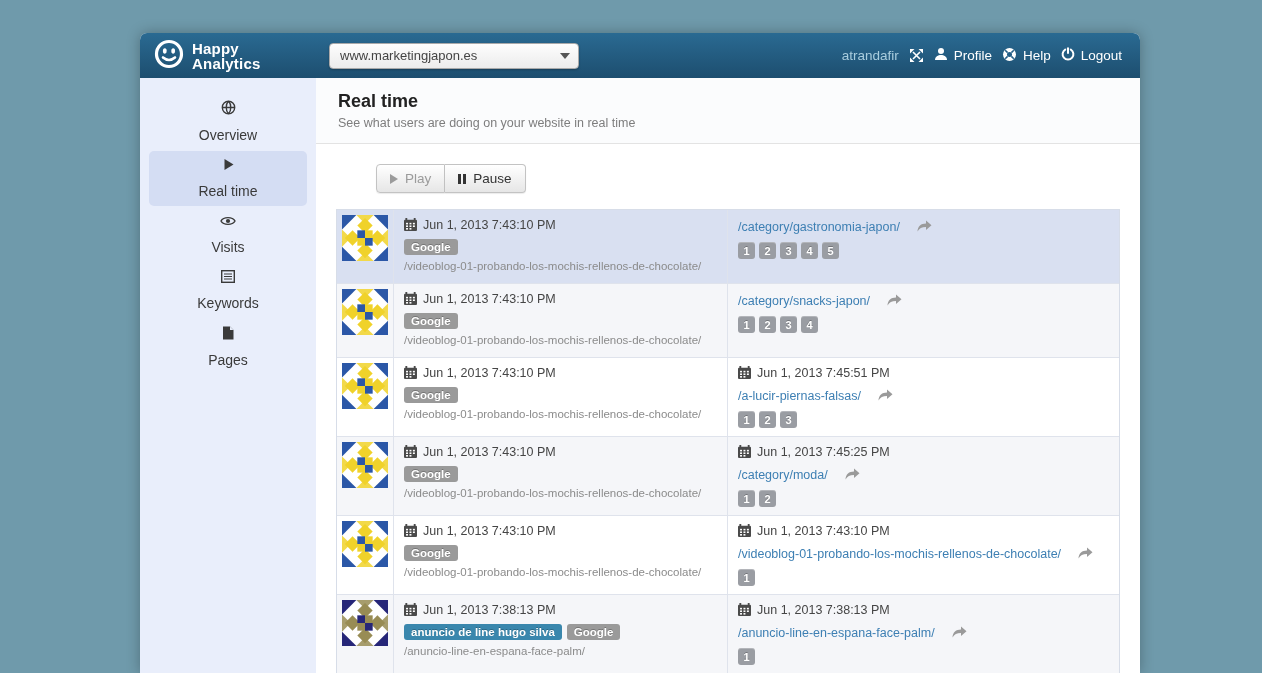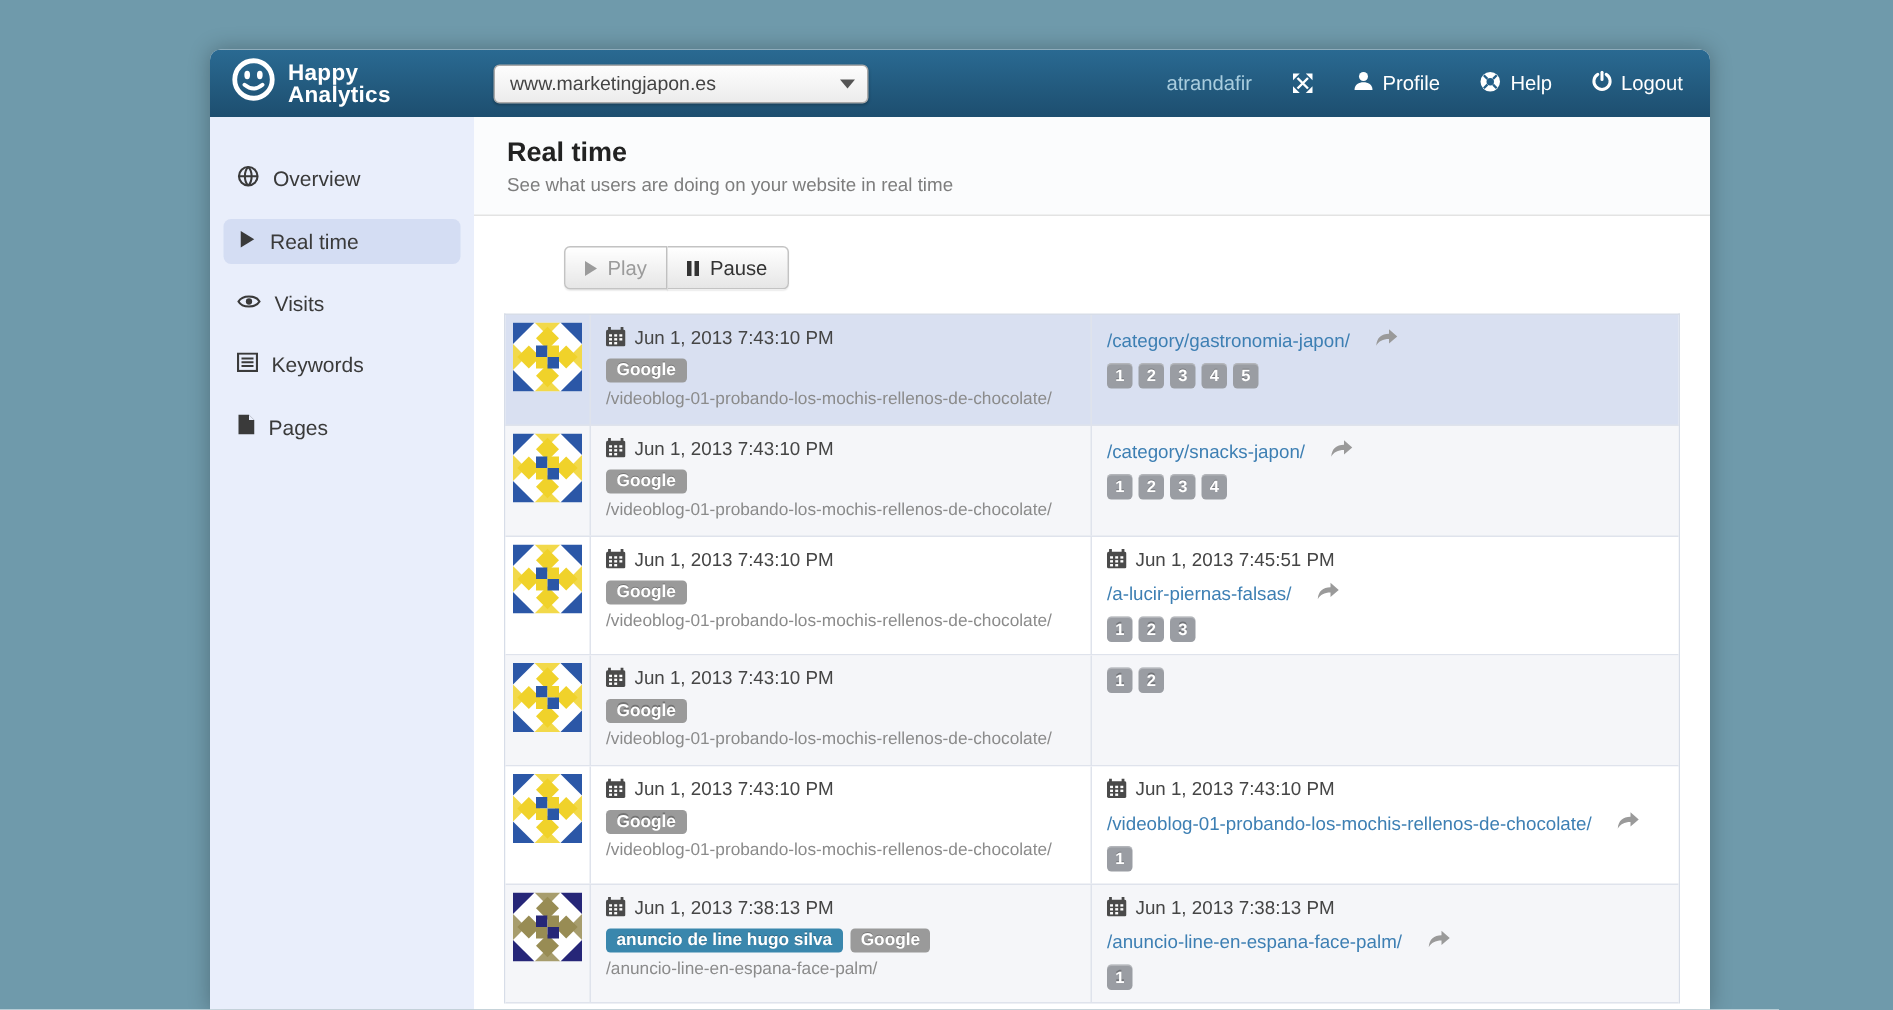--- a/index.html
+++ b/index.html
@@ -31,7 +31,7 @@
     box-shadow:0 1px 2px rgba(0,0,0,.25);
   }
   .caret-down { width:0; height:0; border-left:5px solid transparent; border-right:5px solid transparent; border-top:6px solid #555; }
-  .topnav { margin-left:auto; display:flex; align-items:center; gap:26px; font-size:13.5px; }
+  .topnav { margin-left:auto; display:flex; align-items:center; gap:10px; font-size:13.5px; }
   .username { color:#a9cdde; }
   .navlink { display:flex; align-items:center; gap:6px; color:#fff; cursor:pointer; }
   .iconbtn { display:flex; align-items:center; cursor:pointer; }

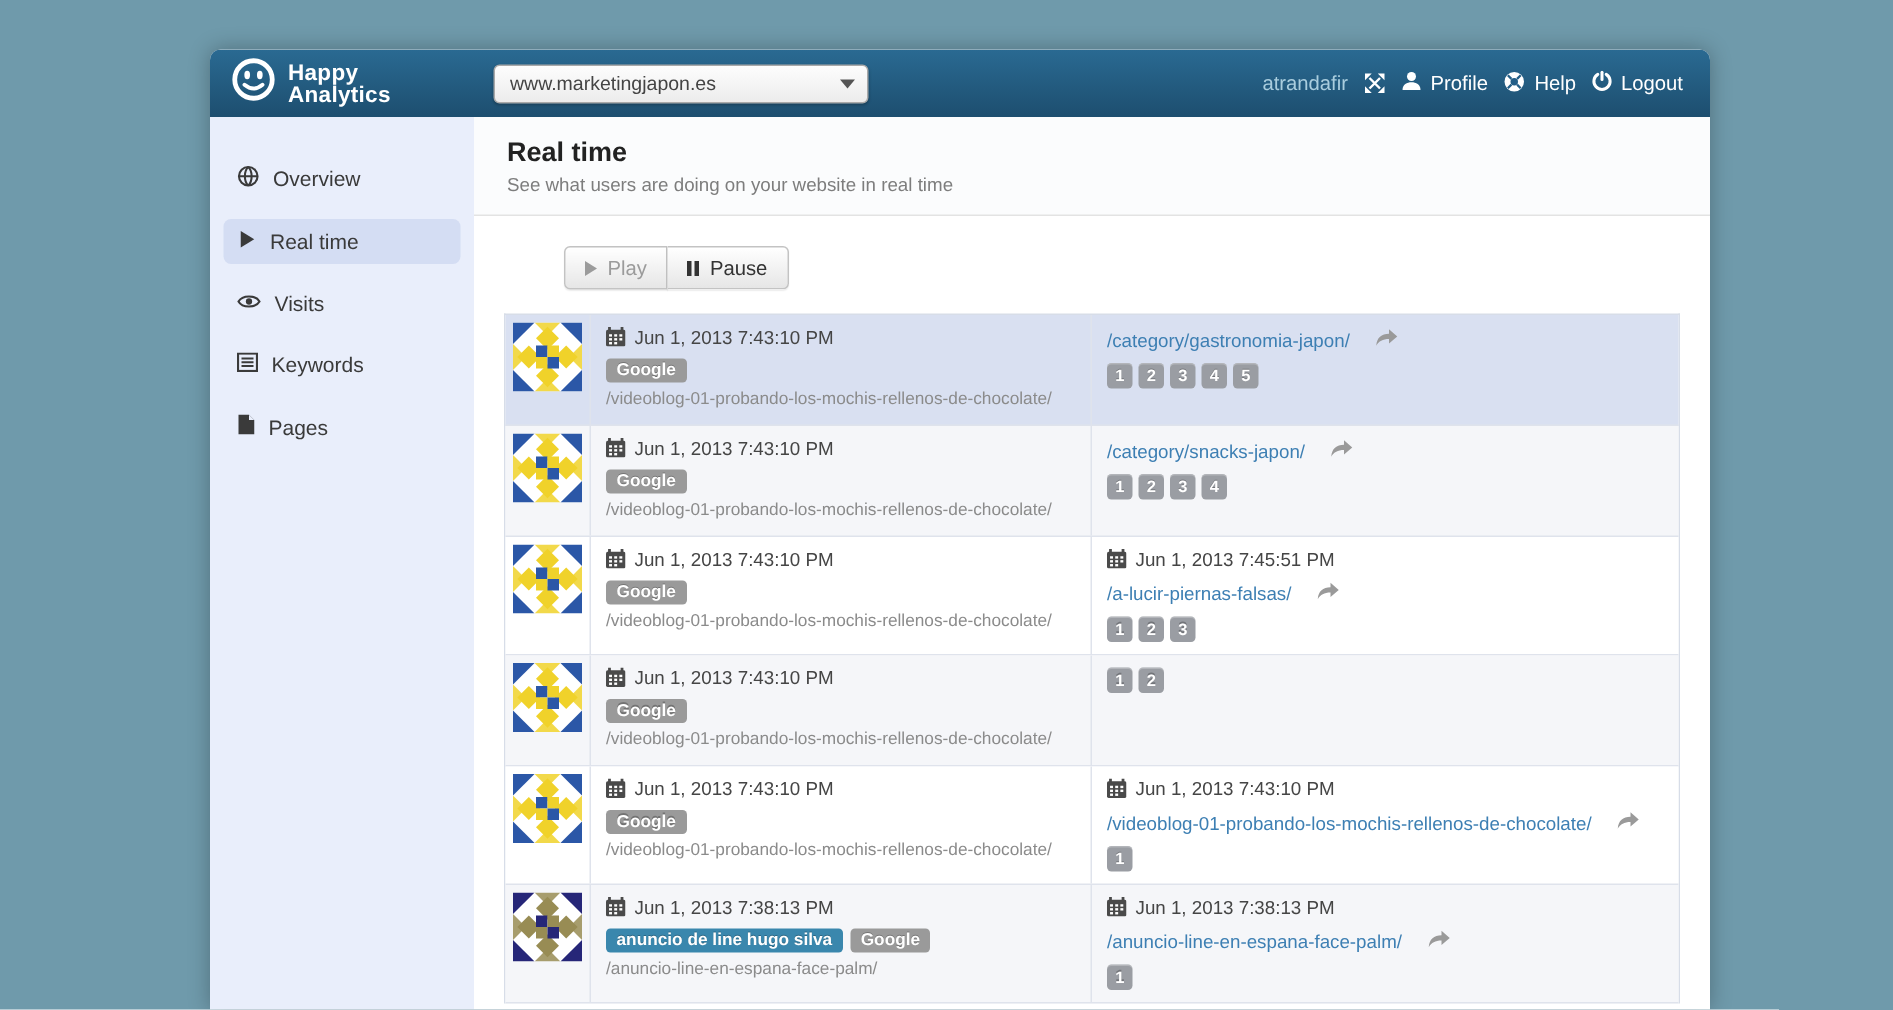--- a/index.html
+++ b/index.html
@@ -40,8 +40,8 @@
   .sidebar { flex:0 0 176px; background:#e9eefb; padding-top:14px; }
   .side-item {
     display:flex; align-items:center; gap:9px;
-    margin:11px 9px; padding:7px 9px; border-radius:5px;
-    color:#3a3a3a; font-size:14px; cursor:pointer;
+    margin:1px 9px; padding:7px 9px; border-radius:5px;
+    color:#3a3a3a; font-size:14px; cursor:pointer;flex-direction:column;
   }
   .side-item.active { background:#d4ddf3; }
   .main { flex:1; display:flex; flex-direction:column; min-width:0; background:#fff; }

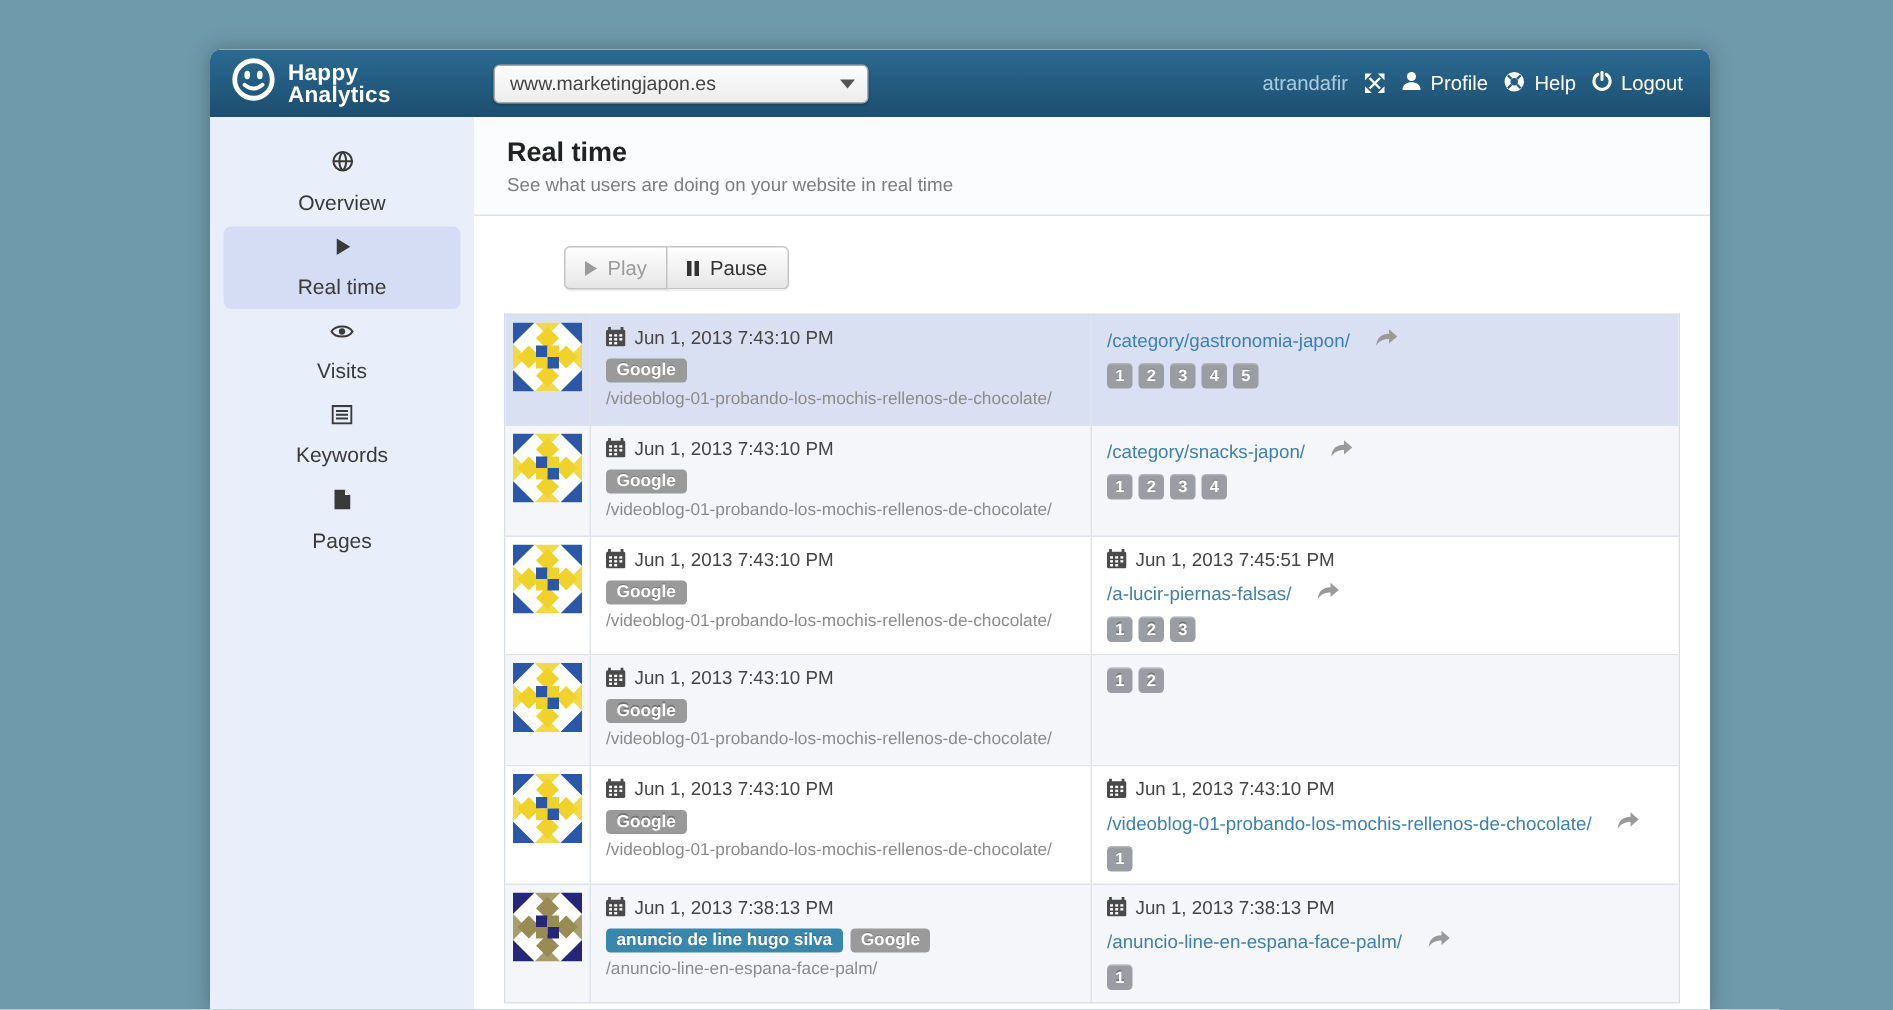--- a/index.html
+++ b/index.html
@@ -464,6 +464,24 @@
       <div class="landing">/videoblog-01-probando-los-mochis-rellenos-de-chocolate/</div>
     </div>
     <div class="right-cell">
+      <div class="timeline">
+        <span class="cal"><svg width="13" height="13" viewBox="0 0 14 14">
+                      <rect x="1.5" y="0" width="2" height="3.5" fill="#4a4a4a"></rect>
+                      <rect x="10.5" y="0" width="2" height="3.5" fill="#4a4a4a"></rect>
+                      <rect x="0" y="2" width="14" height="12" rx="1.2" fill="#4a4a4a"></rect>
+                      <g fill="#fff">
+                        <rect x="2.2" y="5.2" width="2.1" height="1.7"></rect>
+                        <rect x="5.9" y="5.2" width="2.1" height="1.7"></rect>
+                        <rect x="9.6" y="5.2" width="2.1" height="1.7"></rect>
+                        <rect x="2.2" y="8" width="2.1" height="1.7"></rect>
+                        <rect x="5.9" y="8" width="2.1" height="1.7"></rect>
+                        <rect x="9.6" y="8" width="2.1" height="1.7"></rect>
+                        <rect x="2.2" y="10.8" width="2.1" height="1.7"></rect>
+                        <rect x="5.9" y="10.8" width="2.1" height="1.7"></rect>
+                      </g>
+                    </svg></span>
+        <span class="t last-time">Jun 1, 2013 7:45:25 PM</span>
+      </div>
       <div class="numbadges">
                   <span class="numbadge">1</span>
                   <span class="numbadge">2</span>

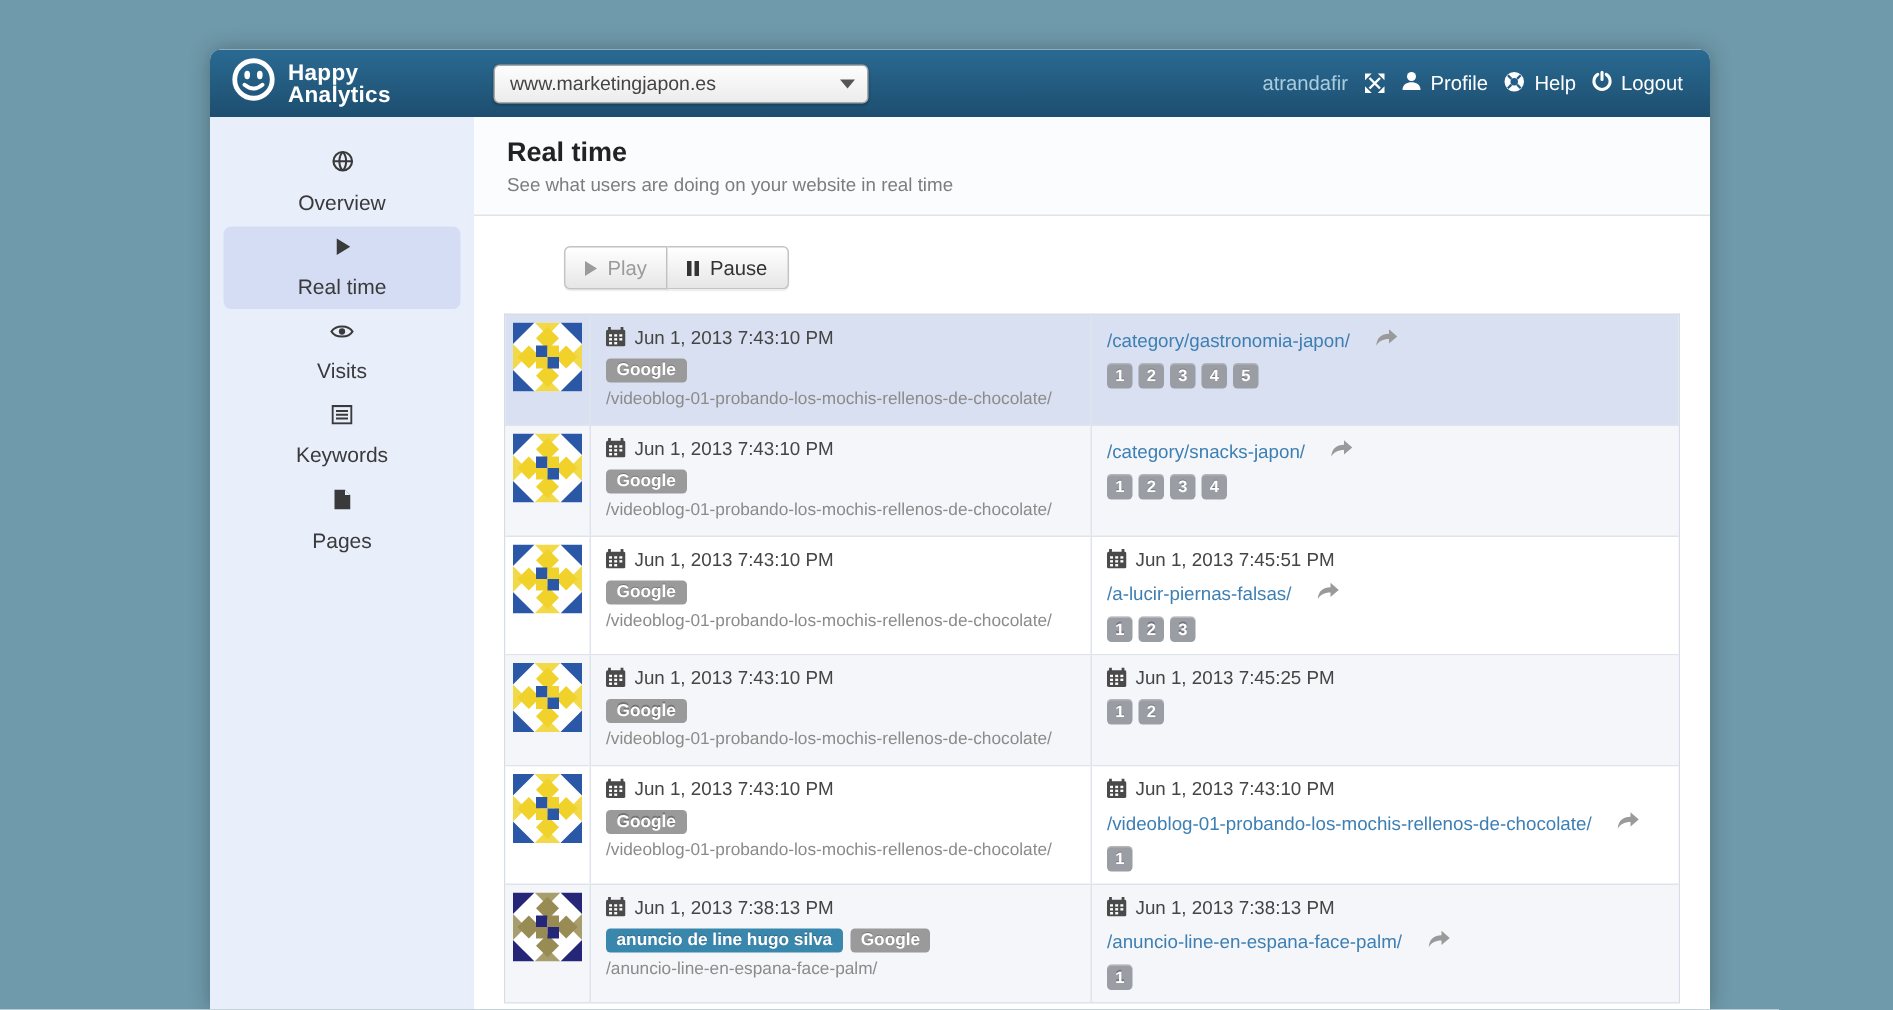--- a/index.html
+++ b/index.html
@@ -482,6 +482,12 @@
                     </svg></span>
         <span class="t last-time">Jun 1, 2013 7:45:25 PM</span>
       </div>
+      <div class="pageline">
+        <a>/category/moda/</a>
+        <span class="arrow"><svg width="15" height="12" viewBox="0 0 15 12">
+                      <path d="M9,0.5 L14.5,5.3 L9,10 L9,7 C4.8,7 2.3,8.4 0.5,11.5 C0.9,6 4,3.6 9,3.5 Z" fill="#9a9a9a"></path>
+                    </svg></span>
+      </div>
       <div class="numbadges">
                   <span class="numbadge">1</span>
                   <span class="numbadge">2</span>

